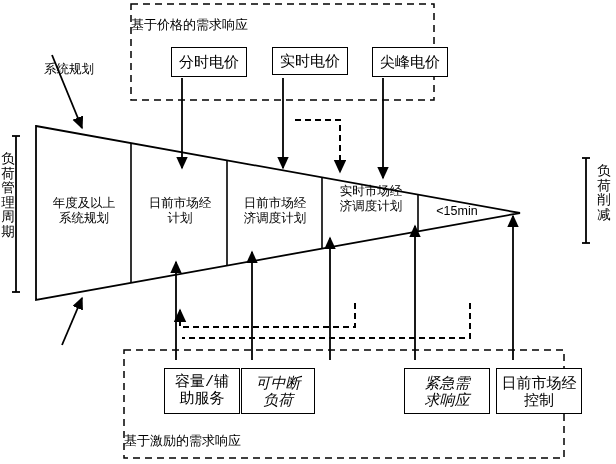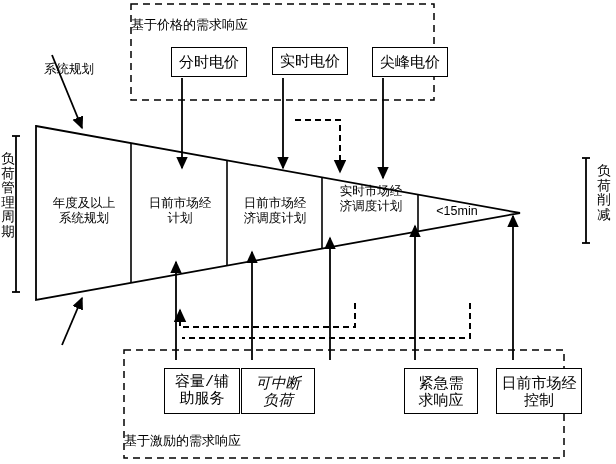--- a/index.html
+++ b/index.html
@@ -142,7 +142,7 @@
 助服务</div>
   <div class="node" style="left:215px;top:368px;width:74px;height:46px;font-style:italic;">可中断
 负荷</div>
-  <div class="node" style="left:378px;top:368px;width:74px;height:46px;">紧急需
+  <div class="node" style="left:378px;top:368px;width:86px;height:46px;font-style:italic;">紧急需
 求响应</div>
   <div class="node" style="left:470px;top:368px;width:86px;height:46px;">日前市场经
 控制</div>

